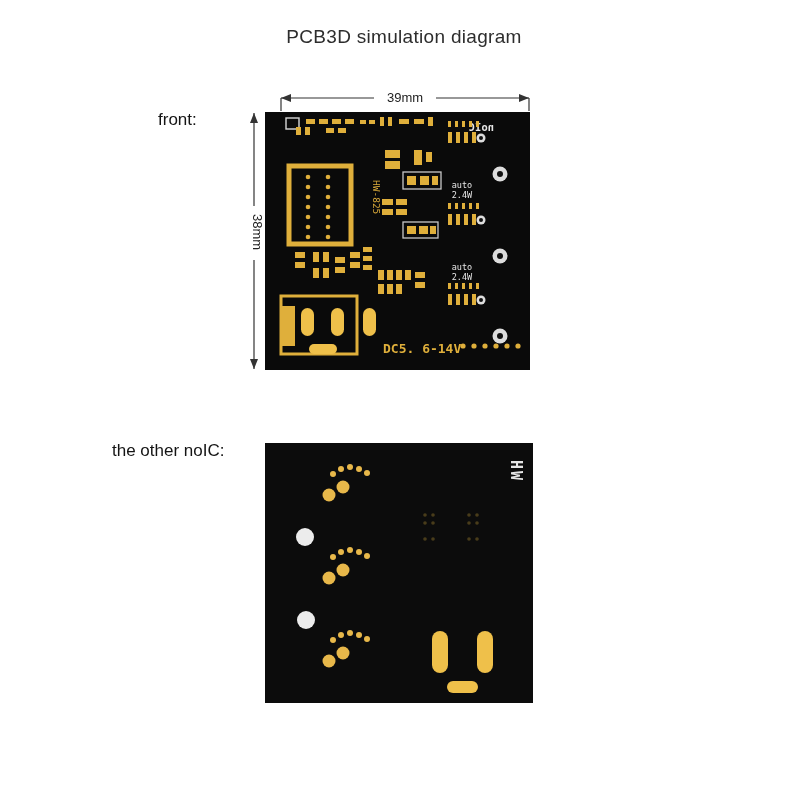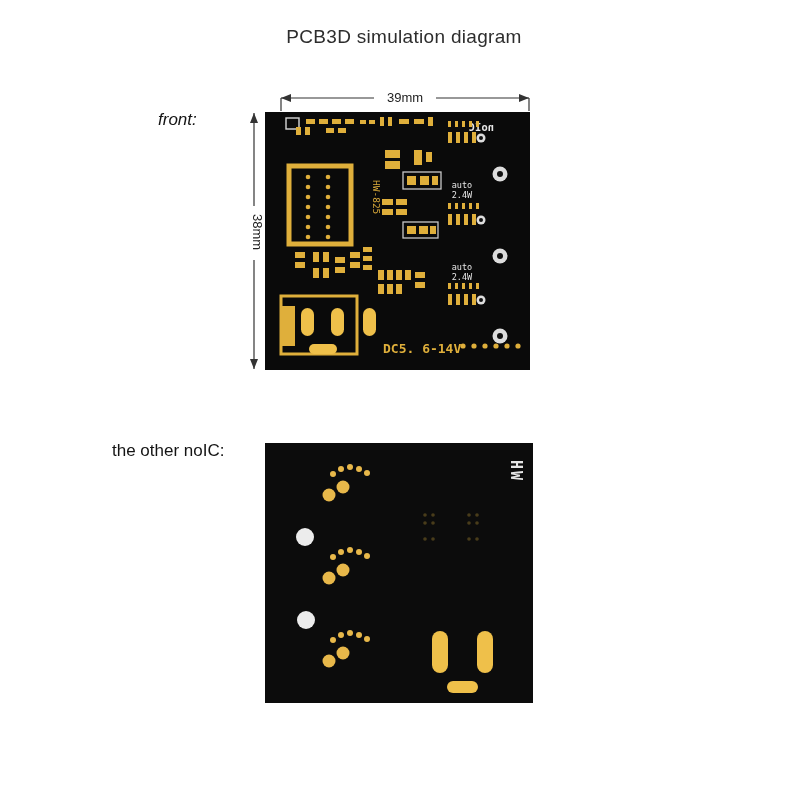--- a/index.html
+++ b/index.html
@@ -16,7 +16,7 @@
     text-align: center; font-size: 19px; color: #2d2d2d; letter-spacing: 0.3px;
   }
   .side-label { position: absolute; font-size: 17px; color: #141414; }
-  .front-label { left: 158px; top: 110px; font-style: italic; }
+  .front-label { left: 158px; top: 110px; }
   .other-label { left: 112px; top: 441px; }
   .hdim { position: absolute; left: 278px; top: 84px; }
   .vdim { position: absolute; left: 240px; top: 110px; }

